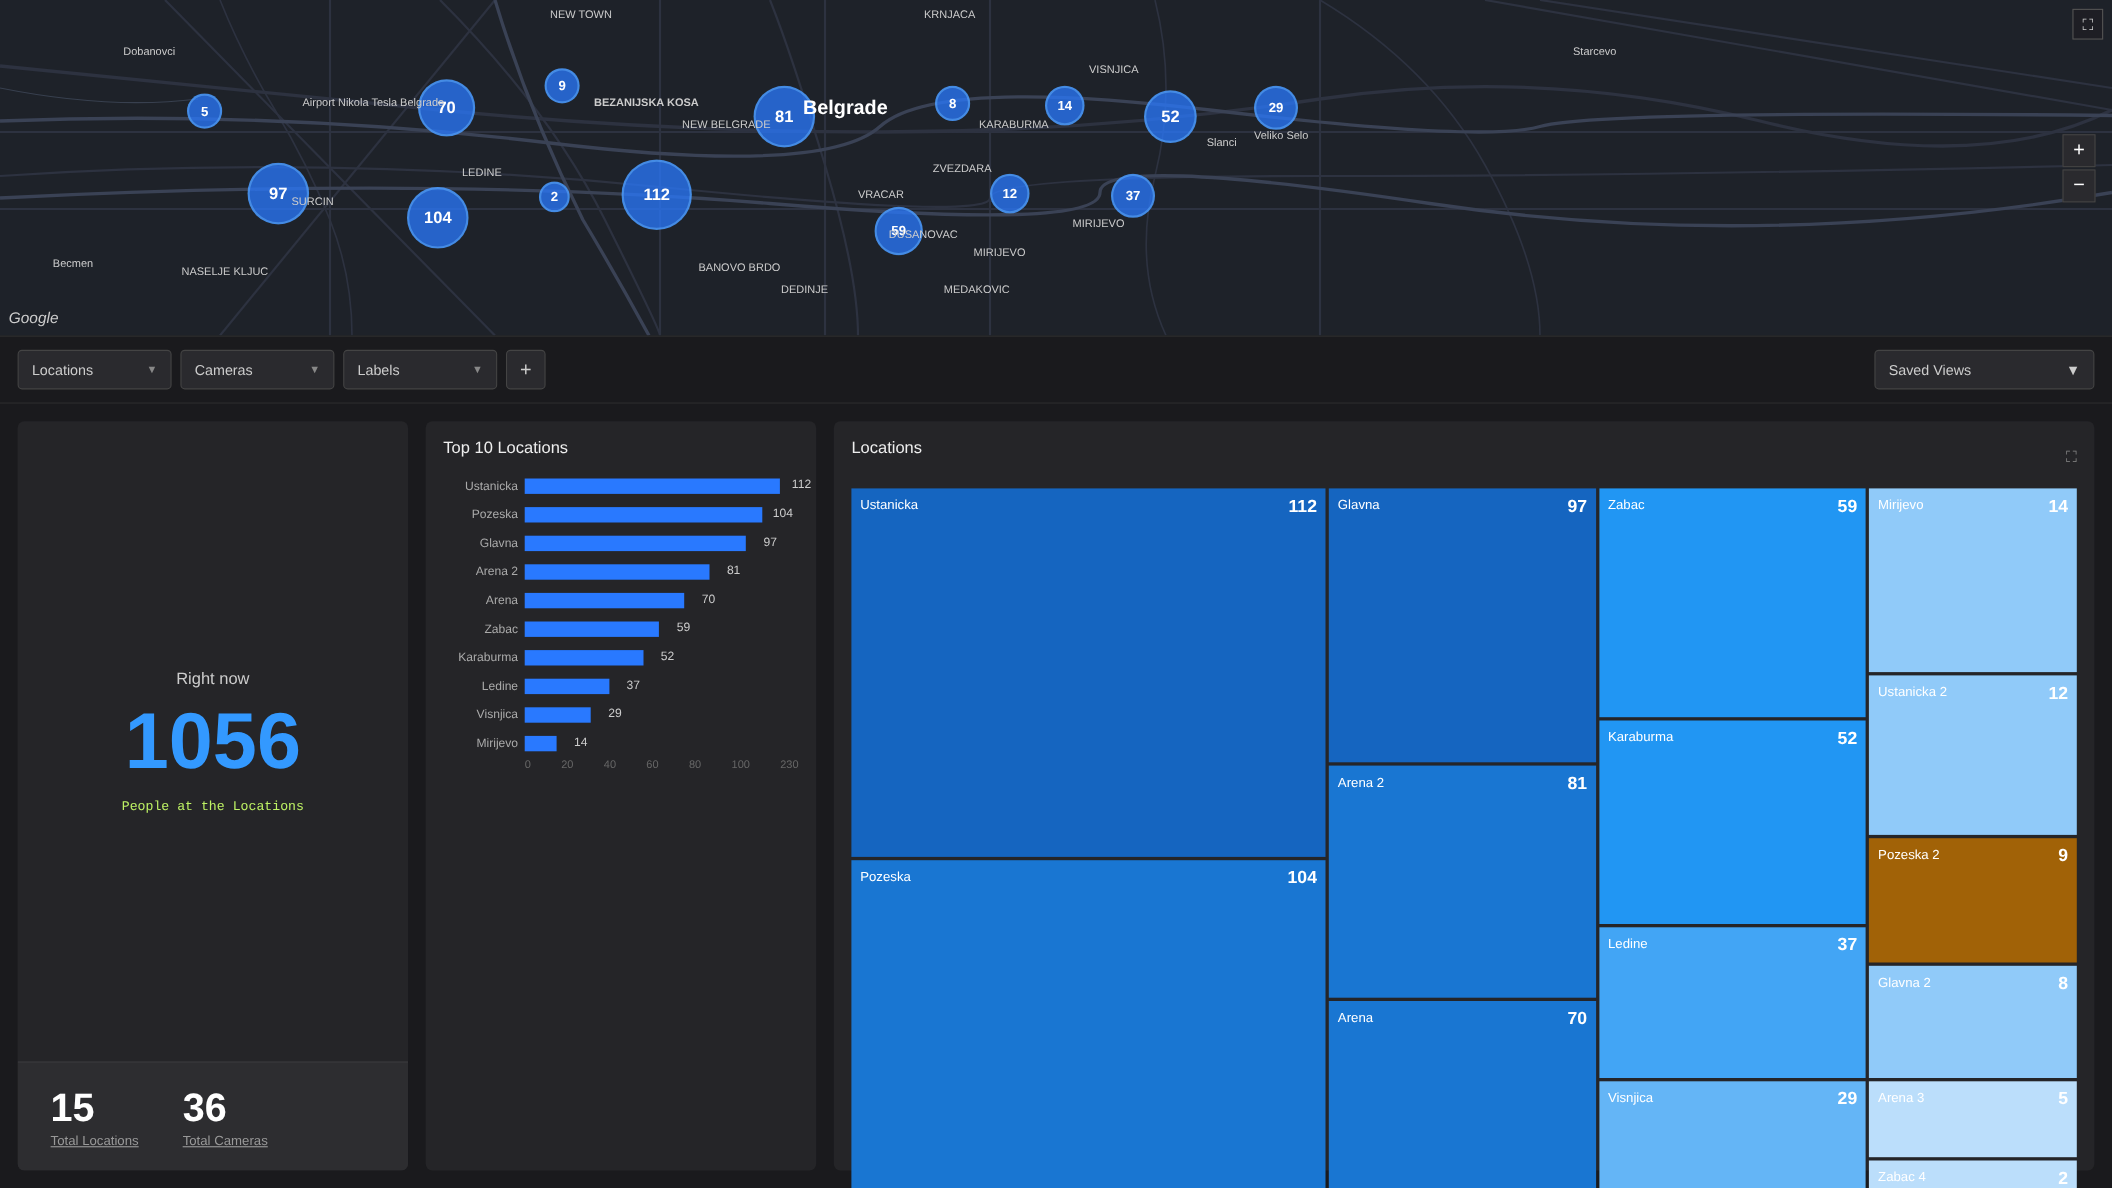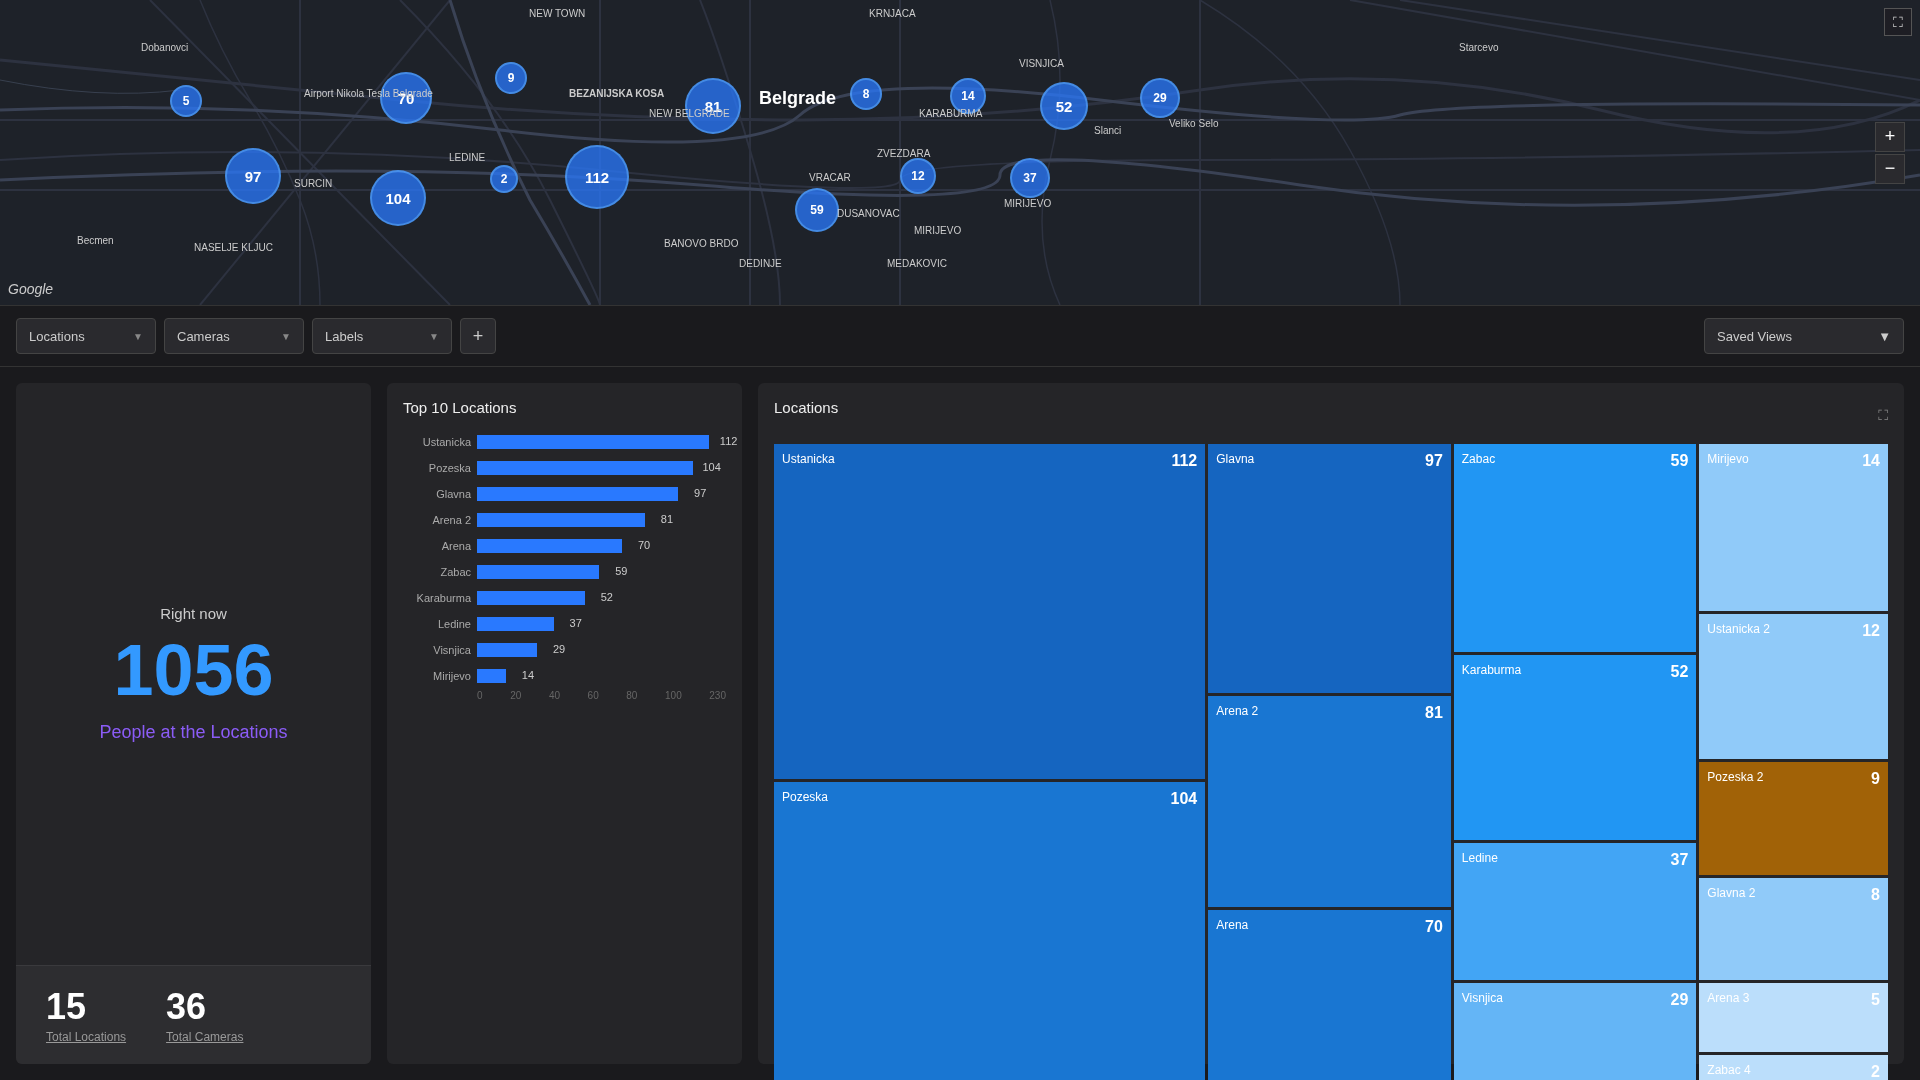--- a/index.html
+++ b/index.html
@@ -388,7 +388,6 @@
       color: #ccc;
       font-size: 10px;
       pointer-events: none;
-      margin-left: 29px;
     }
   </style>
 </head>

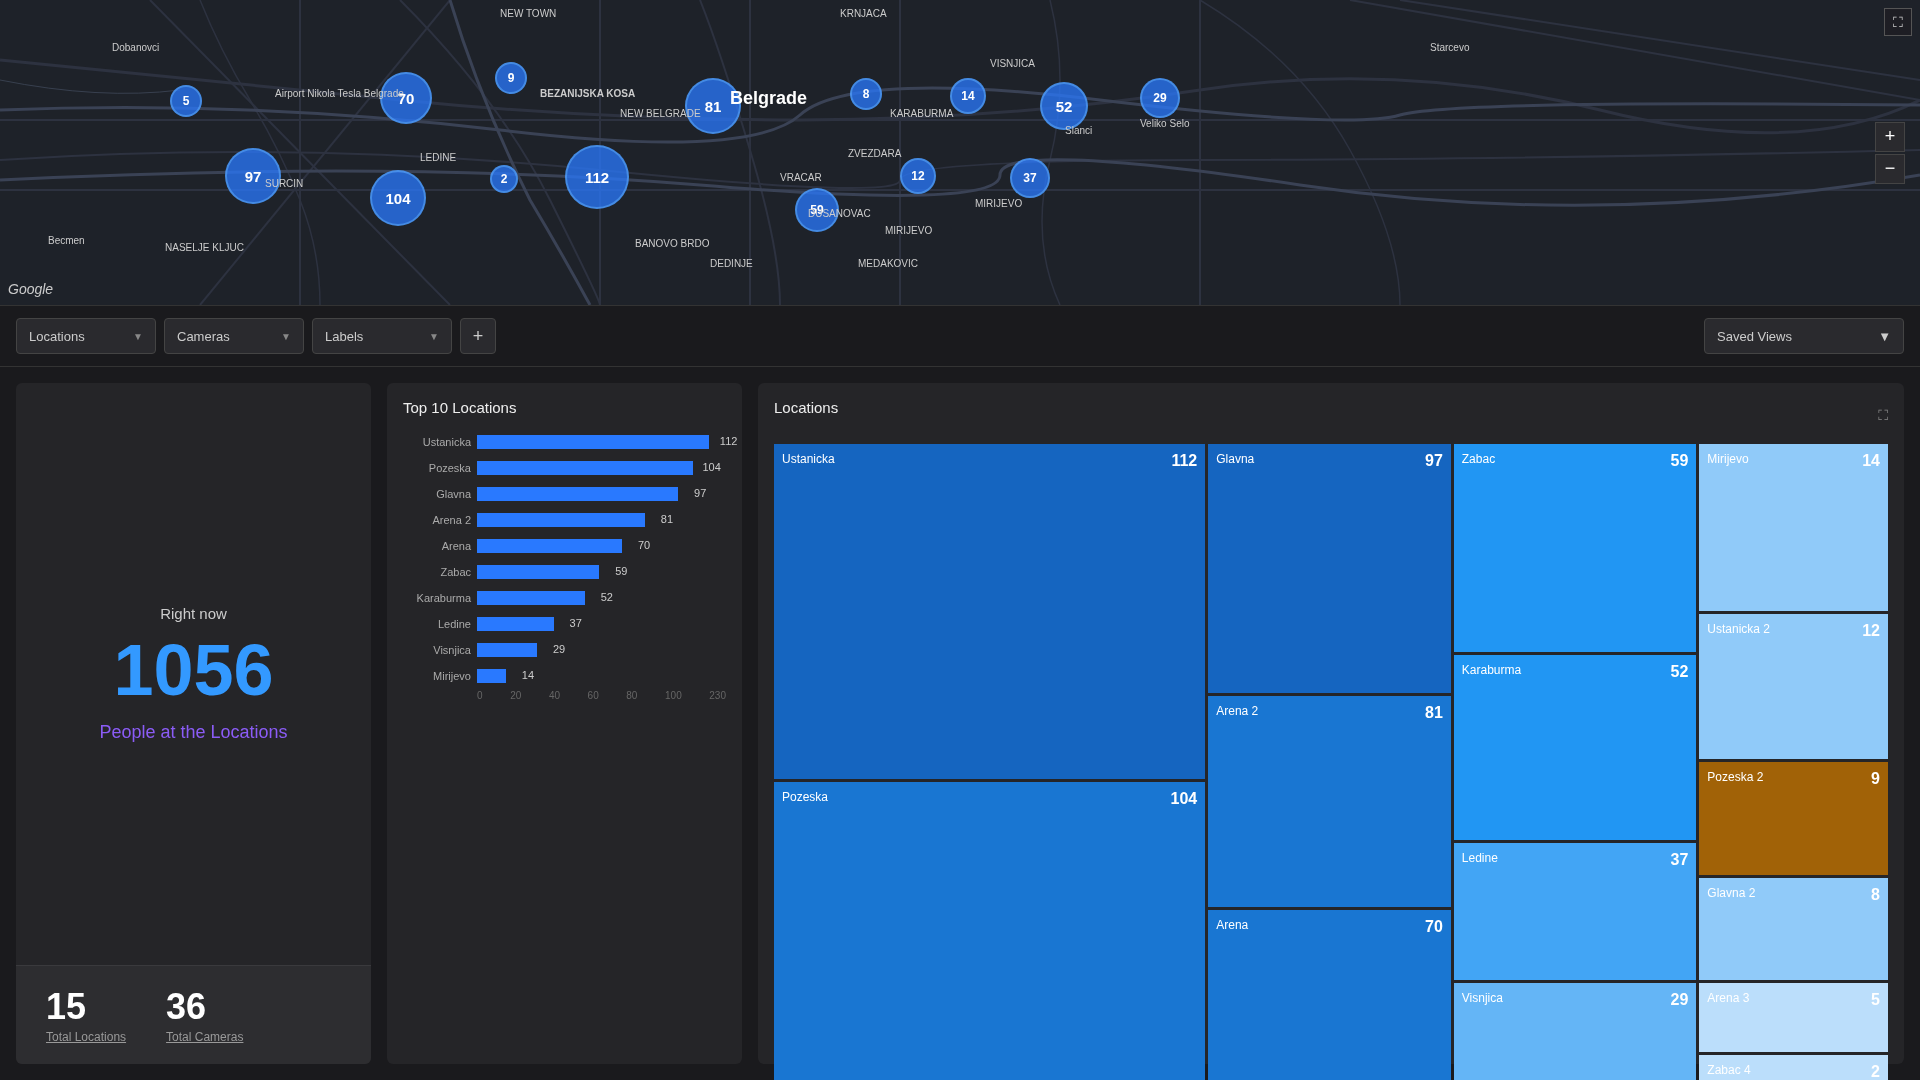--- a/index.html
+++ b/index.html
@@ -457,7 +457,7 @@
         <div class="map-label" style="top: 88px; left: 730px; font-size: 18px; font-weight: bold; color: rgb(255, 255, 255);">Belgrade</div>
         <div class="map-label" style="top: 108px; left: 890px;">KARABURMA</div>
         <div class="map-label" style="top: 58px; left: 990px;">VISNJICA</div>
-        <div class="map-label" style="top: 125px; left: 1065px;">Slanci</div>
+        <div class="map-label" style="top: 125px; left: 1097px;">Slanci</div>
         <div class="map-label" style="top: 118px; left: 1140px;">Veliko Selo</div>
         <div class="map-label" style="top: 152px; left: 420px;">LEDINE</div>
         <div class="map-label" style="top: 178px; left: 265px;">SURCIN</div>

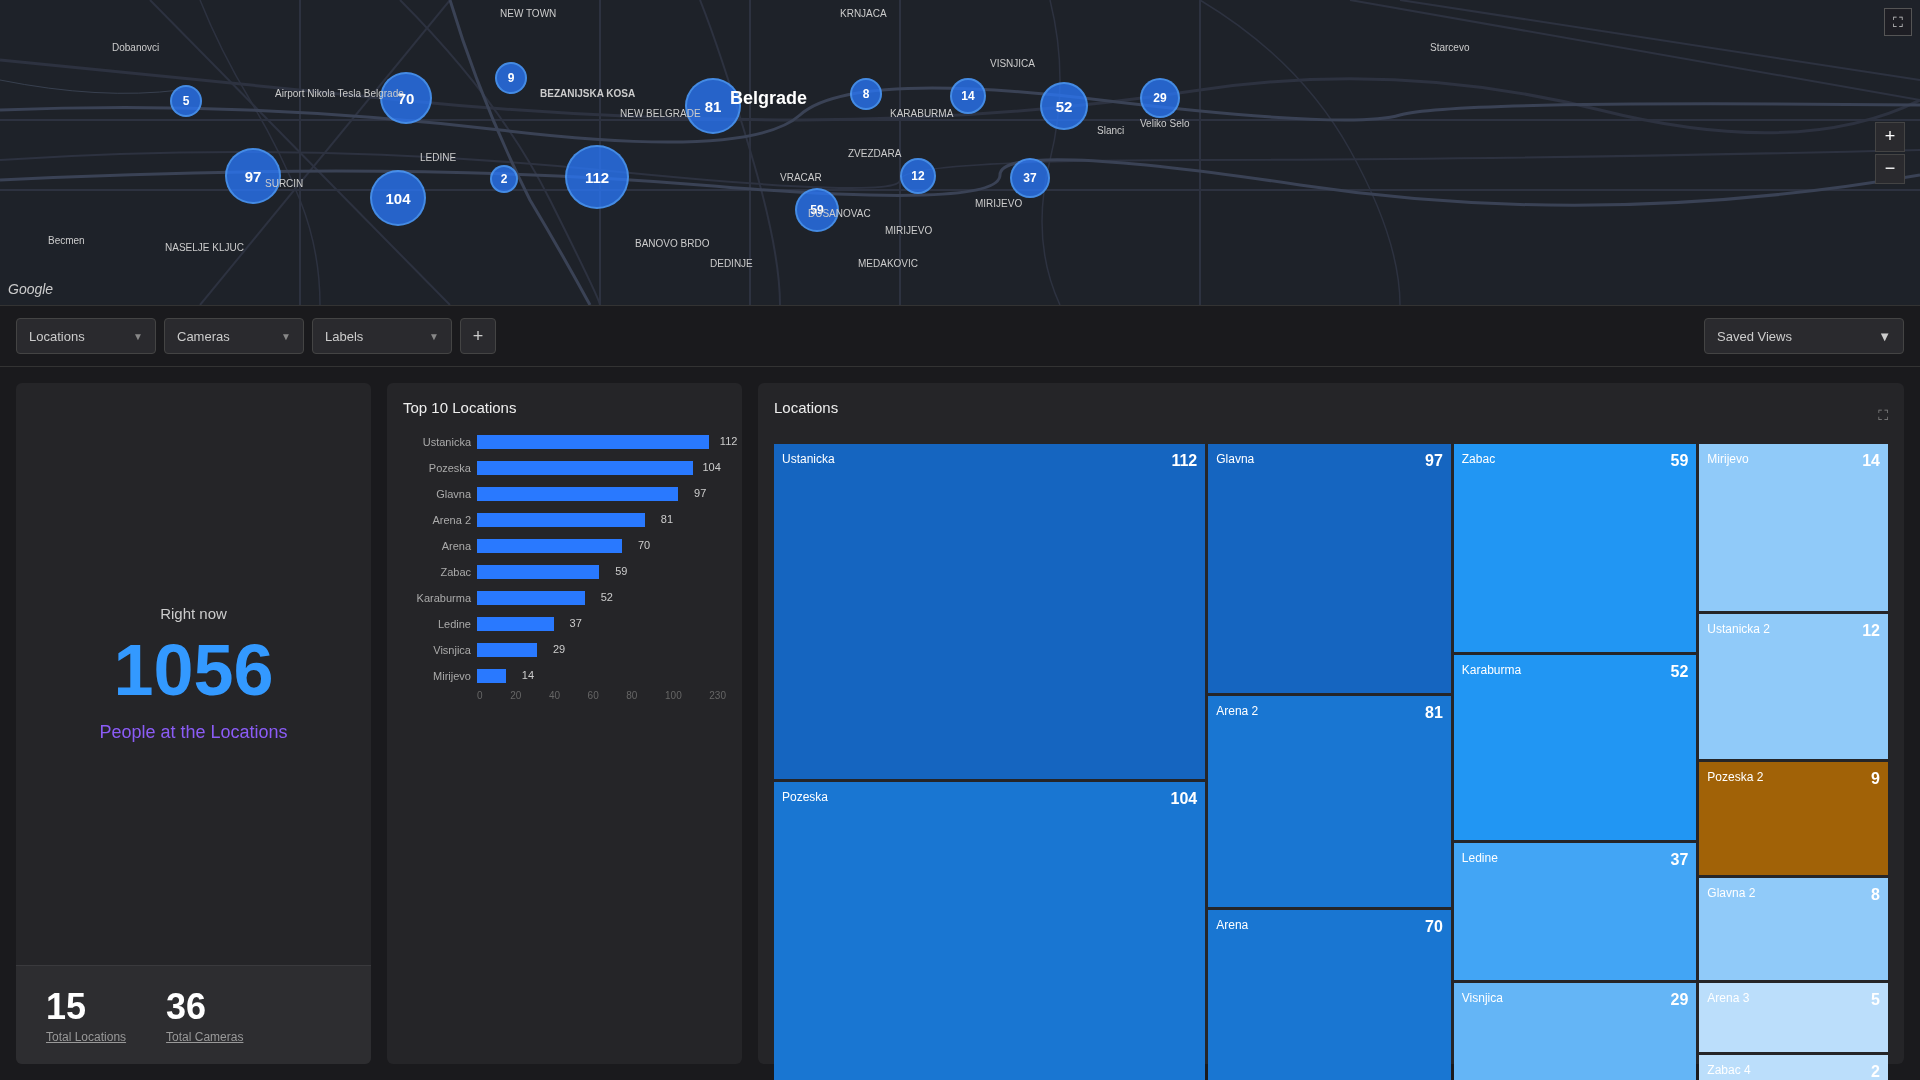--- a/index.html
+++ b/index.html
@@ -208,8 +208,9 @@
     }
 
     .people-label {
-      font-size: 18px;
-      color: #8b5cf6;
+      font-size: 12px;
+      color: #bef264;
+      font-family: Liberation Mono, monospace;
     }
 
     .stats-bottom {

